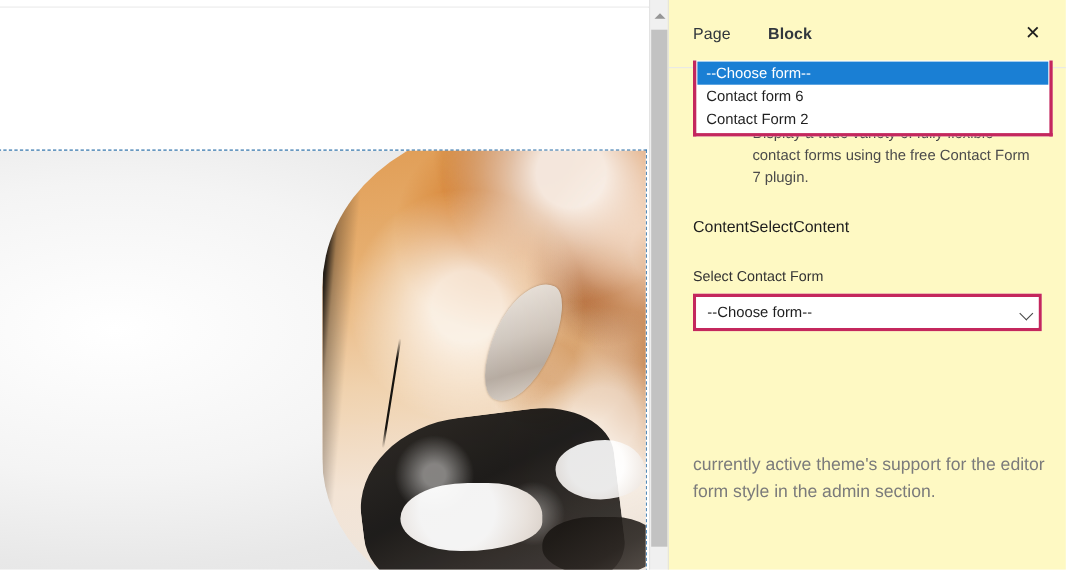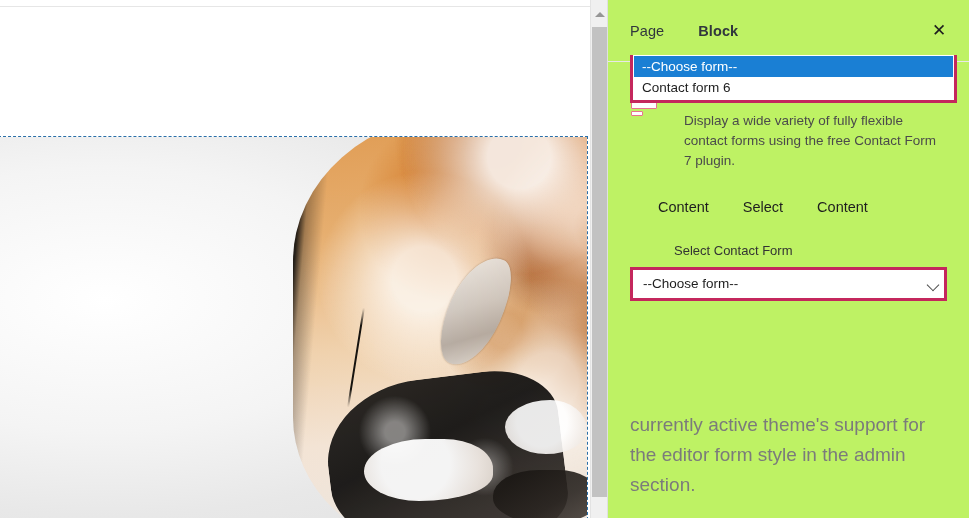--- a/index.html
+++ b/index.html
@@ -186,7 +186,7 @@
     position: absolute;
     left: 607px; top: 0;
     width: 362px; height: 518px;
-    background: #bef264;
+    background: #fef9c3;
     border-left: 1px solid #e0e0e0;
   }
 

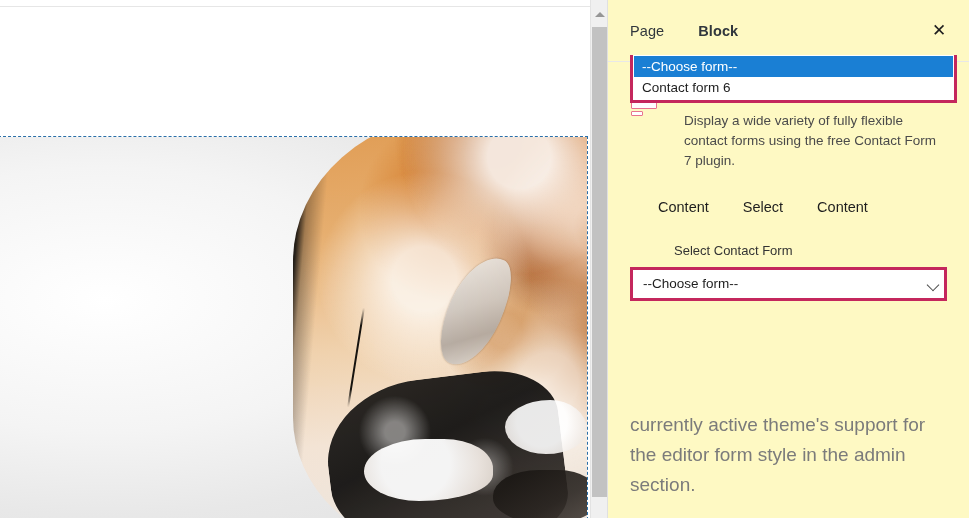--- a/index.html
+++ b/index.html
@@ -443,6 +443,7 @@
     <div class="dropdown">
       <div class="dd-option selected">--Choose form--</div>
       <div class="dd-option">Contact form 6</div>
+      <div class="dd-option">Contact Form 2</div>
     </div>
 
   </div>

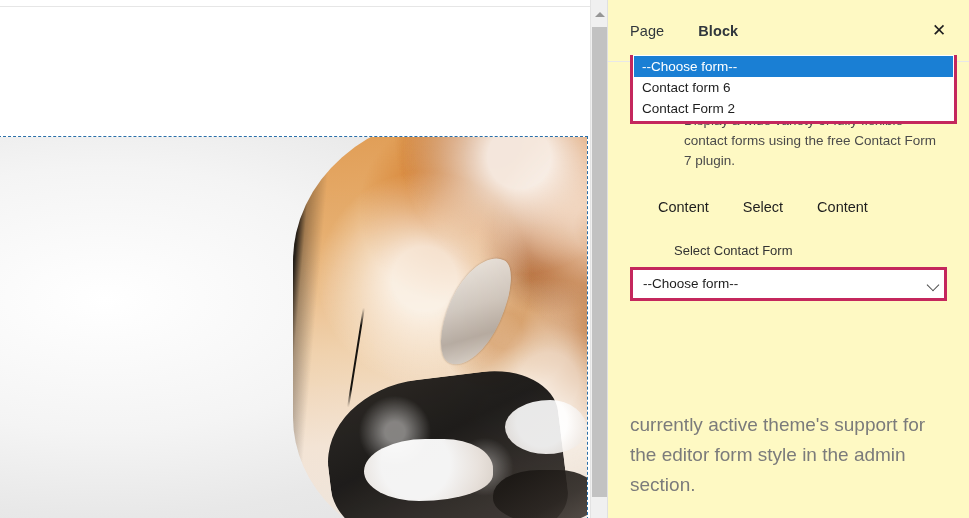--- a/index.html
+++ b/index.html
@@ -272,8 +272,6 @@
     display: flex;
     padding: 0 22px;
     margin-top: 28px;
-    gap: 34px;
-    margin-left: 28px;
   }
   .inner-tab {
     font-size: 14.5px;

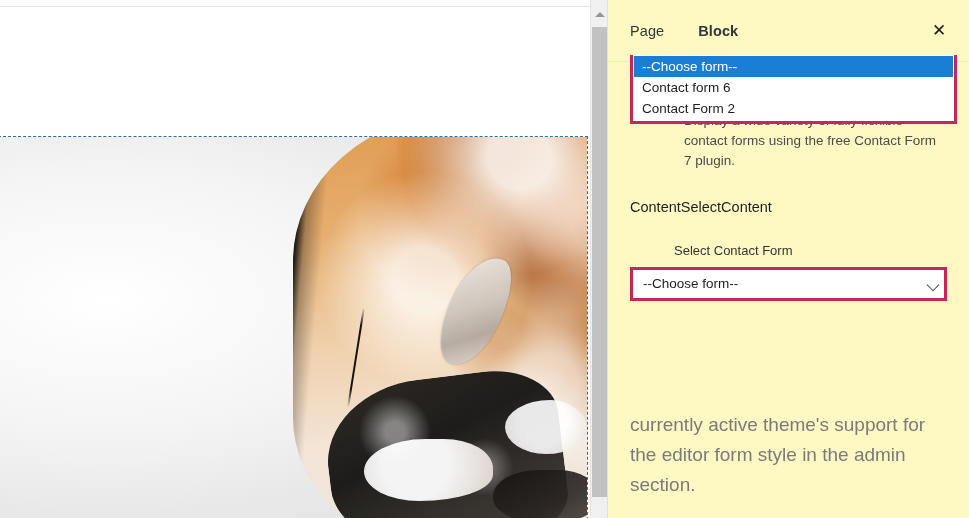--- a/index.html
+++ b/index.html
@@ -291,7 +291,6 @@
     color: #333333;
     margin-bottom: 9px;
     display: block;
-    margin-left: 44px;
   }
 
   .select-wrap {

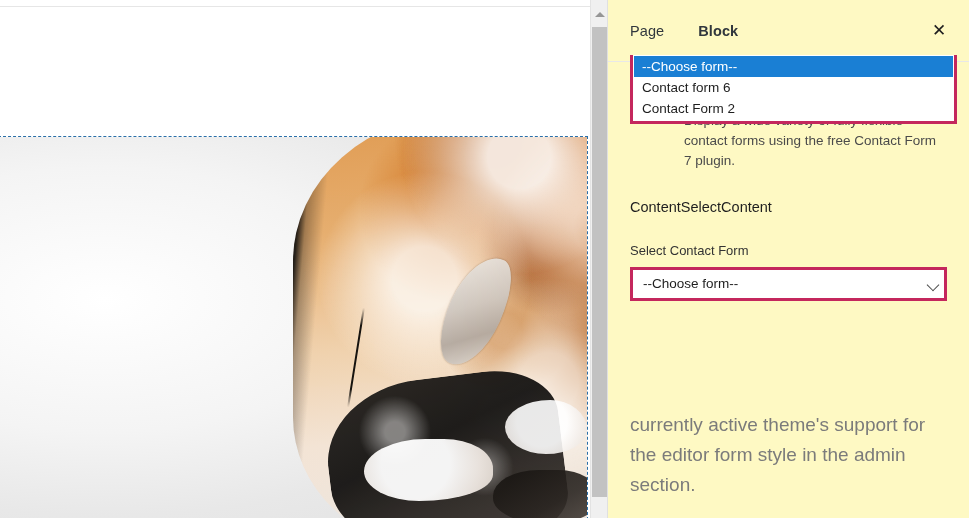--- a/index.html
+++ b/index.html
@@ -358,7 +358,7 @@
     left: 22px;
     right: 18px;
     top: 410px;
-    font-size: 19px;
+    font-size: 16px;
     line-height: 1.58;
     color: #7b7b7b;
   }

